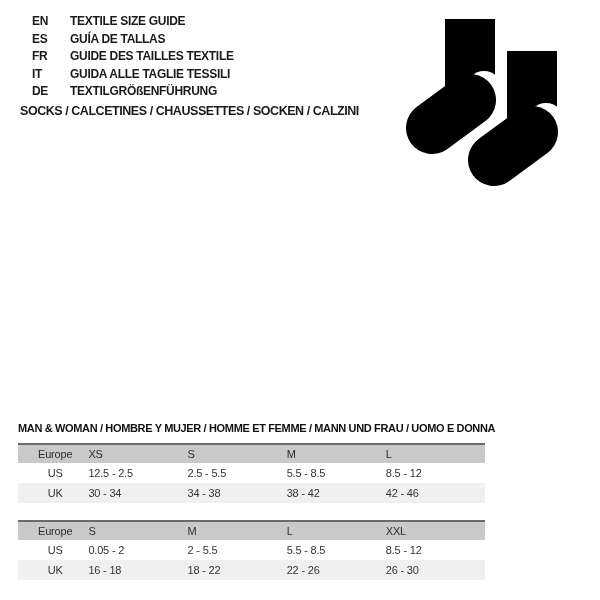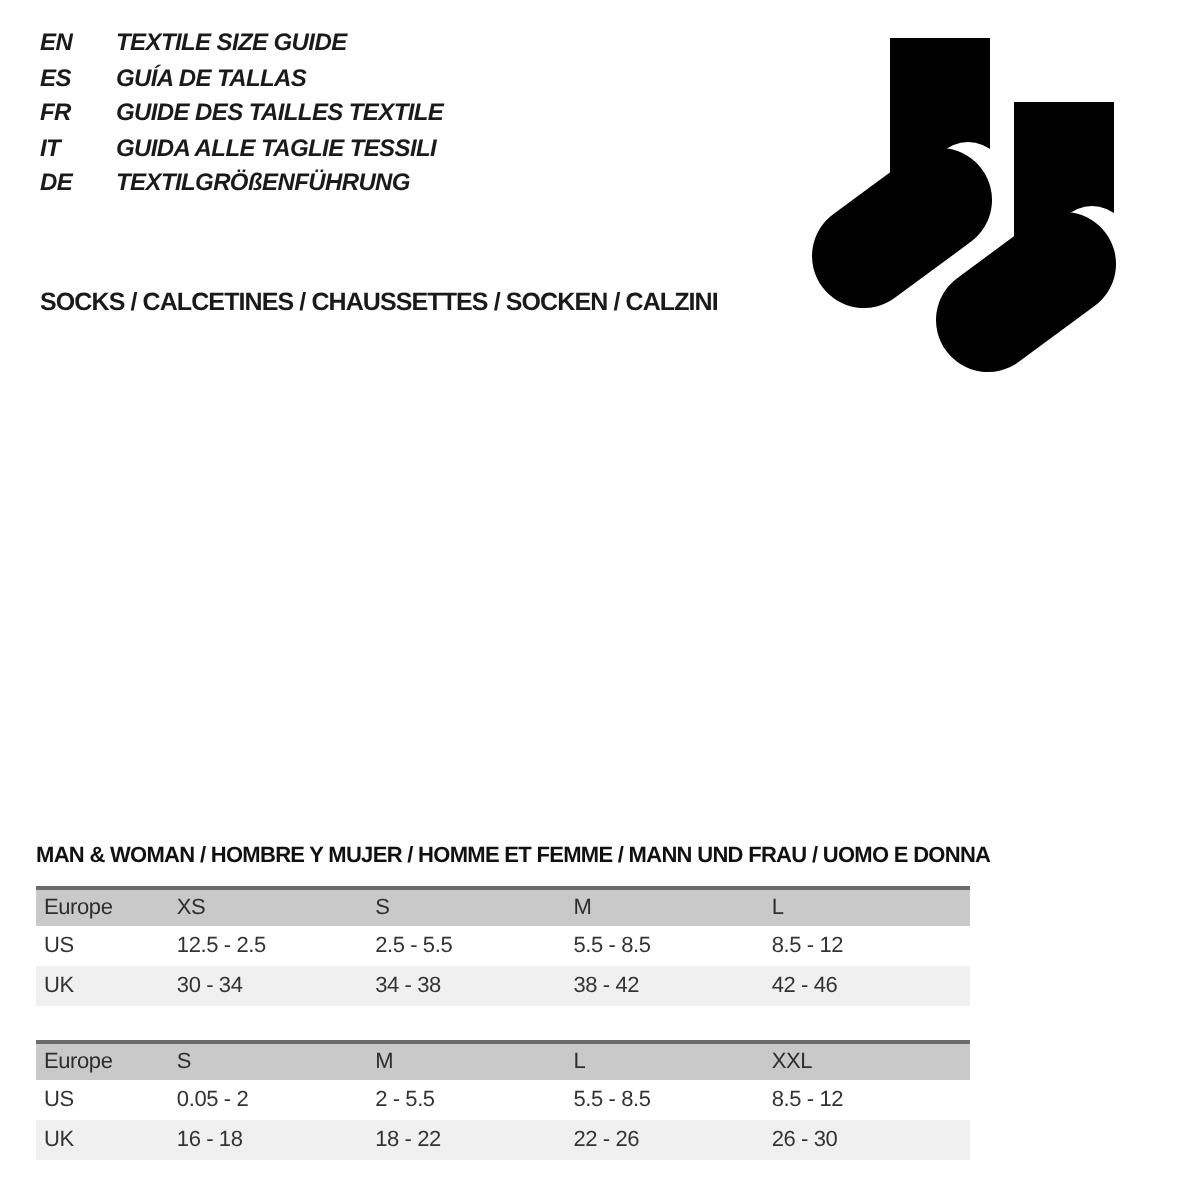--- a/index.html
+++ b/index.html
@@ -11,7 +11,7 @@
   .canvas{position:relative;width:600px;height:600px;overflow:hidden;color:#1a1a1a;background:#fff;}
 
   
-  .lang-list{position:absolute;left:20px;top:13px;font-style:italic;}
+  .lang-list{position:absolute;left:32px;top:13px;}
   .lang-row{height:17.5px;line-height:17.5px;font-weight:bold;font-size:12px;letter-spacing:-0.3px;white-space:nowrap;}
   .lang-code{display:inline-block;width:38px;}
 

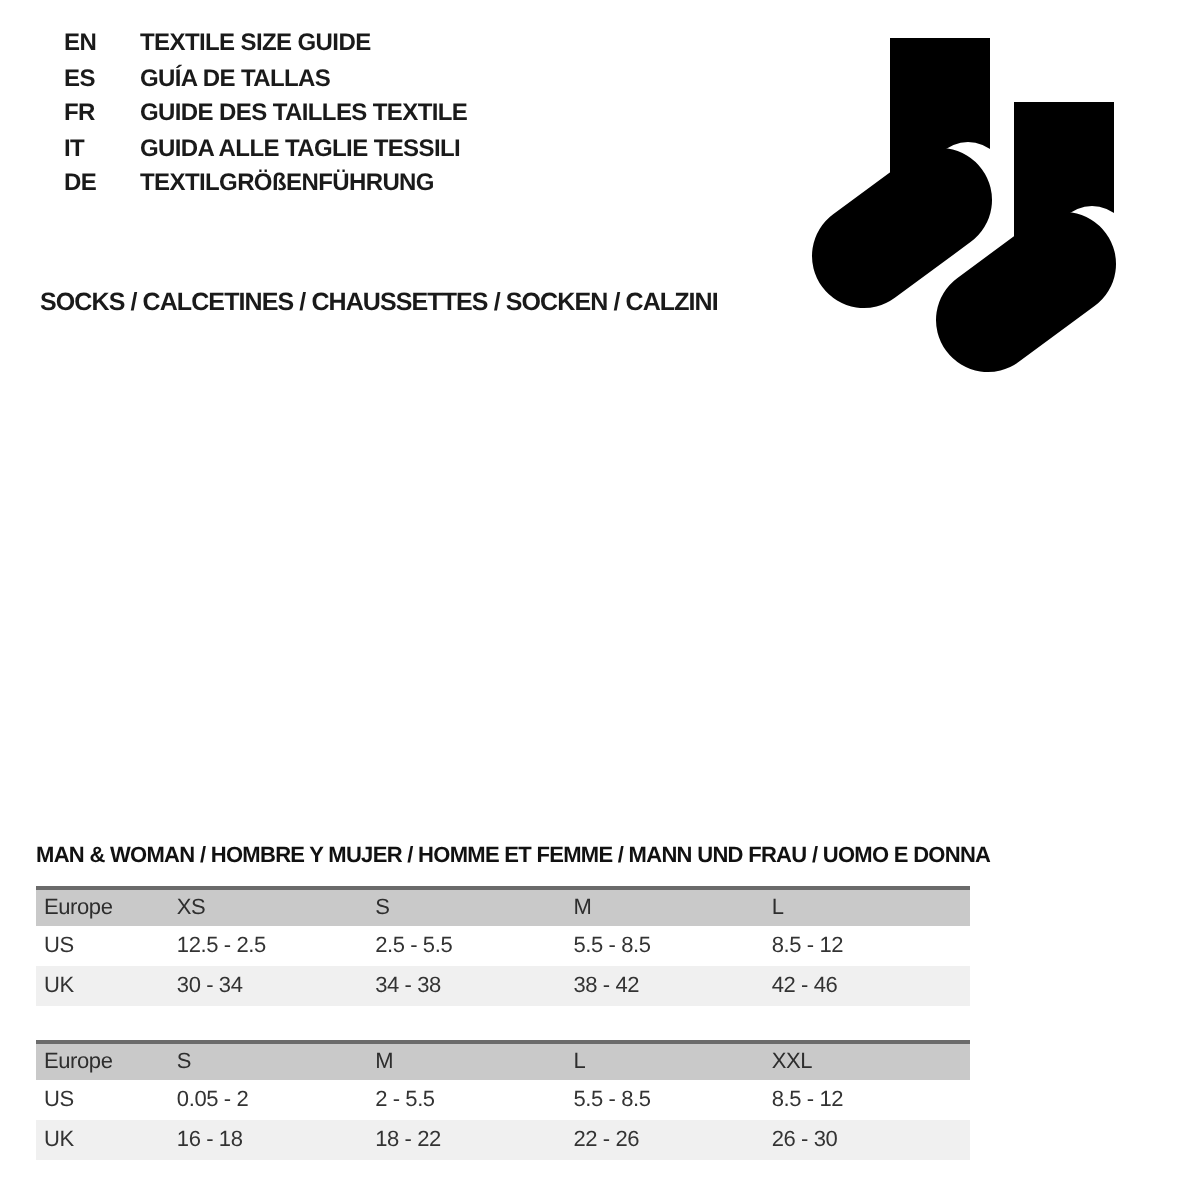--- a/index.html
+++ b/index.html
@@ -18,7 +18,7 @@
   
   .category-title{
     position:absolute;left:20px;top:104px;
-    font-weight:bold;font-size:12.5px;letter-spacing:-0.45px;white-space:nowrap;margin-top:40px;
+    font-weight:bold;font-size:12.5px;letter-spacing:-0.45px;white-space:nowrap;
   }
 
   

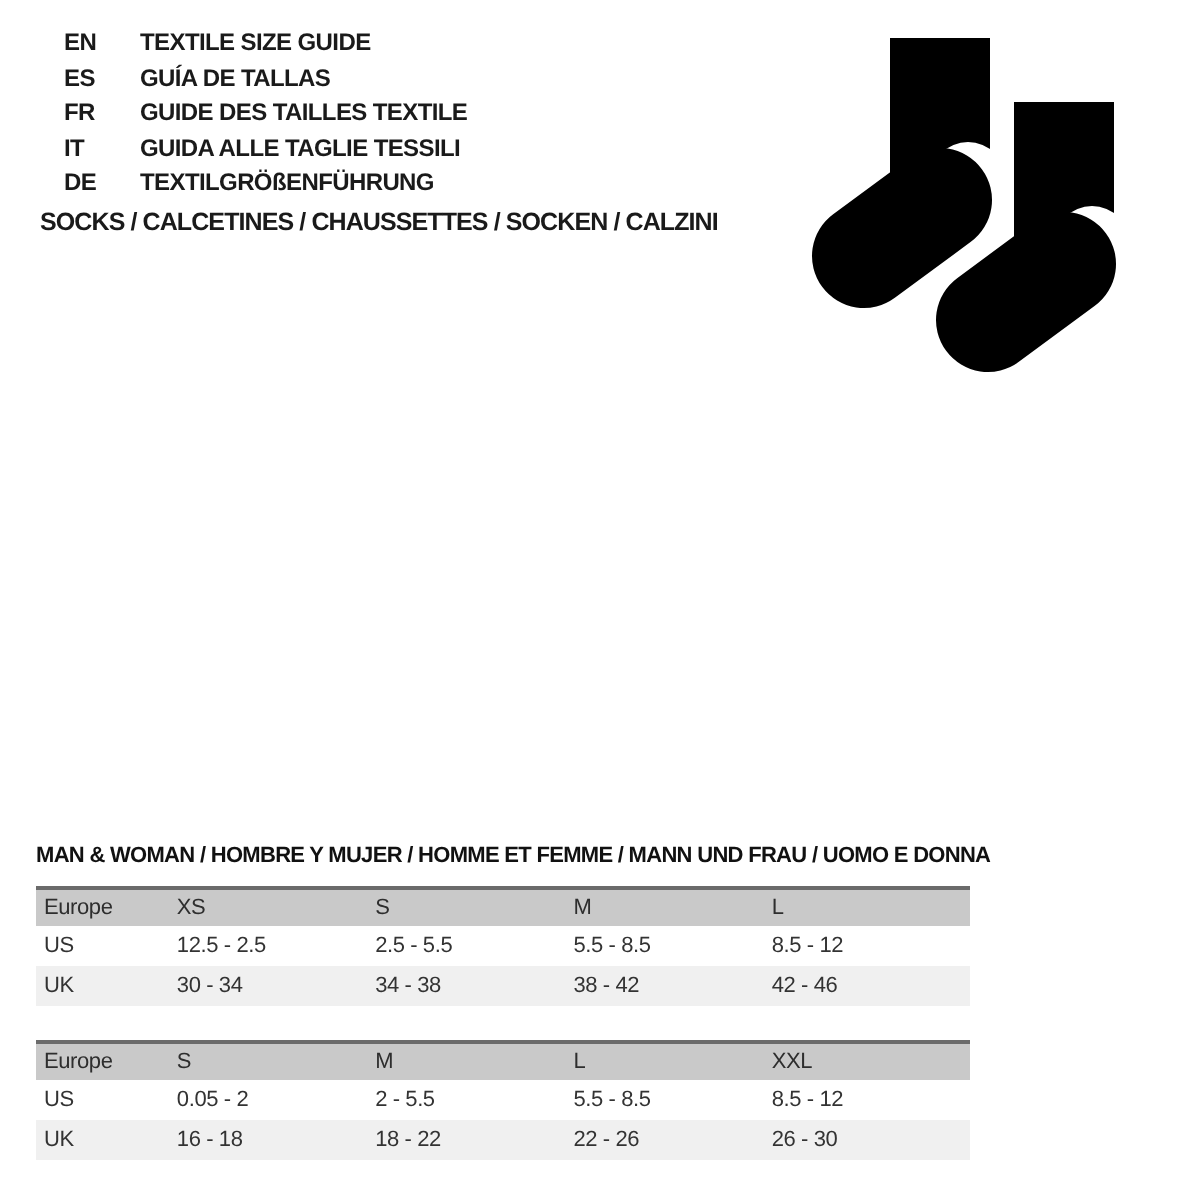--- a/index.html
+++ b/index.html
@@ -36,7 +36,7 @@
   .trow.thead{background:#c9c9c9;border-top:2px solid #6b6b6b;height:18px;line-height:18px;color:#2e2e2e;}
   .trow.alt{background:#f0f0f0;}
   .tc{width:100px;text-align:left;letter-spacing:-0.2px;white-space:nowrap;}
-  .tc.c0{width:67px;text-align:left;padding-left:4px;}
+  .tc.c0{width:67px;text-align:center;padding-left:4px;}
 </style>
 </head>
 <body>

